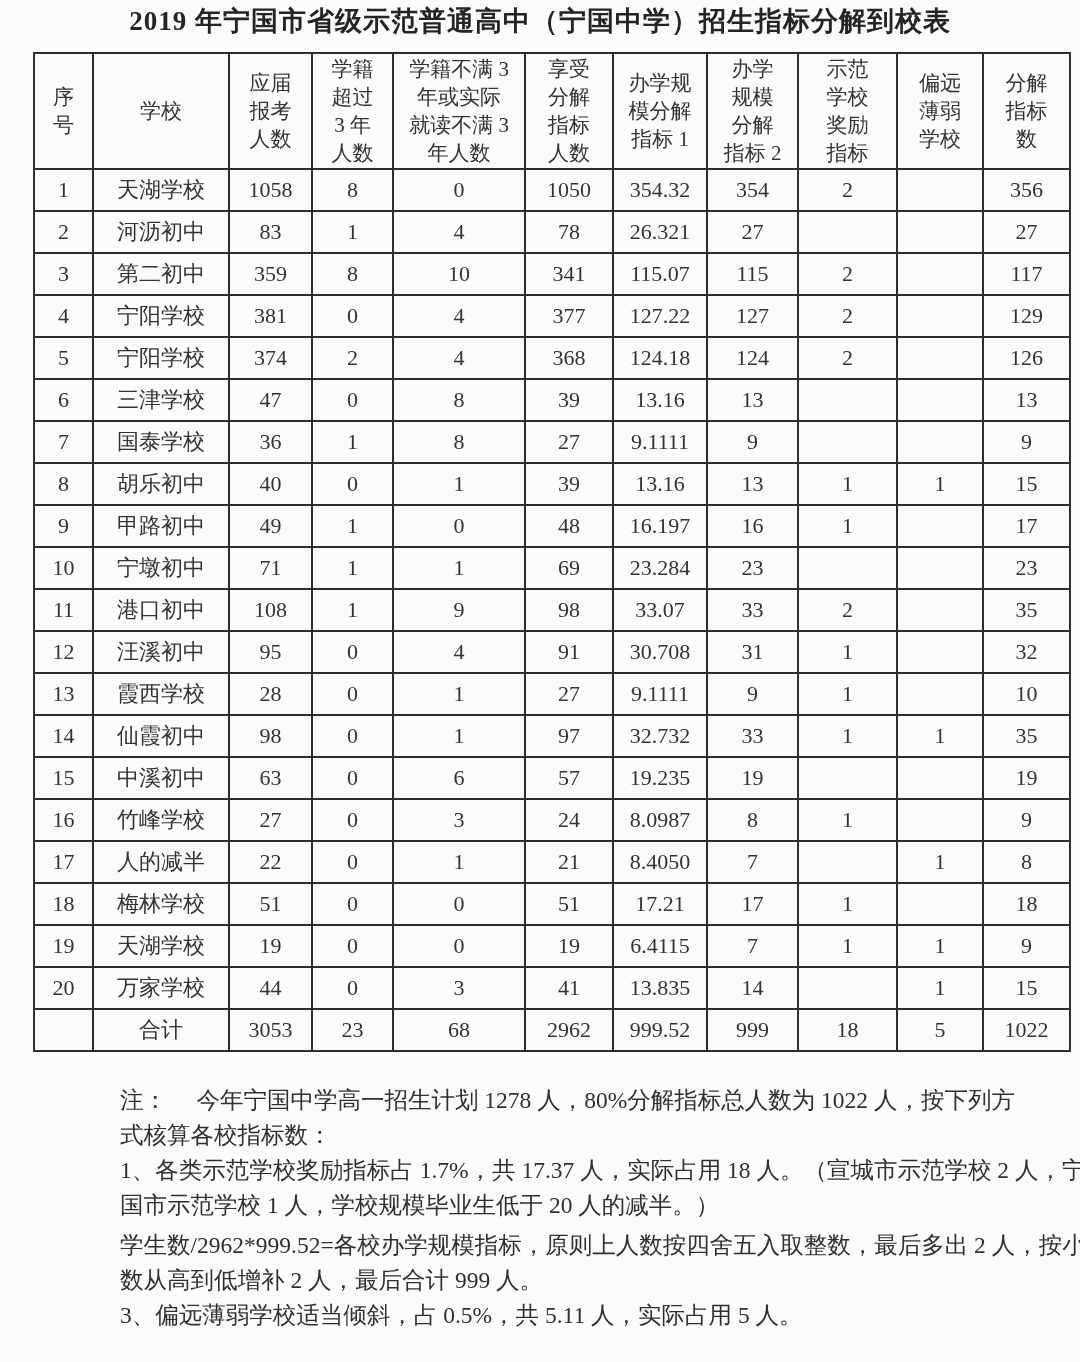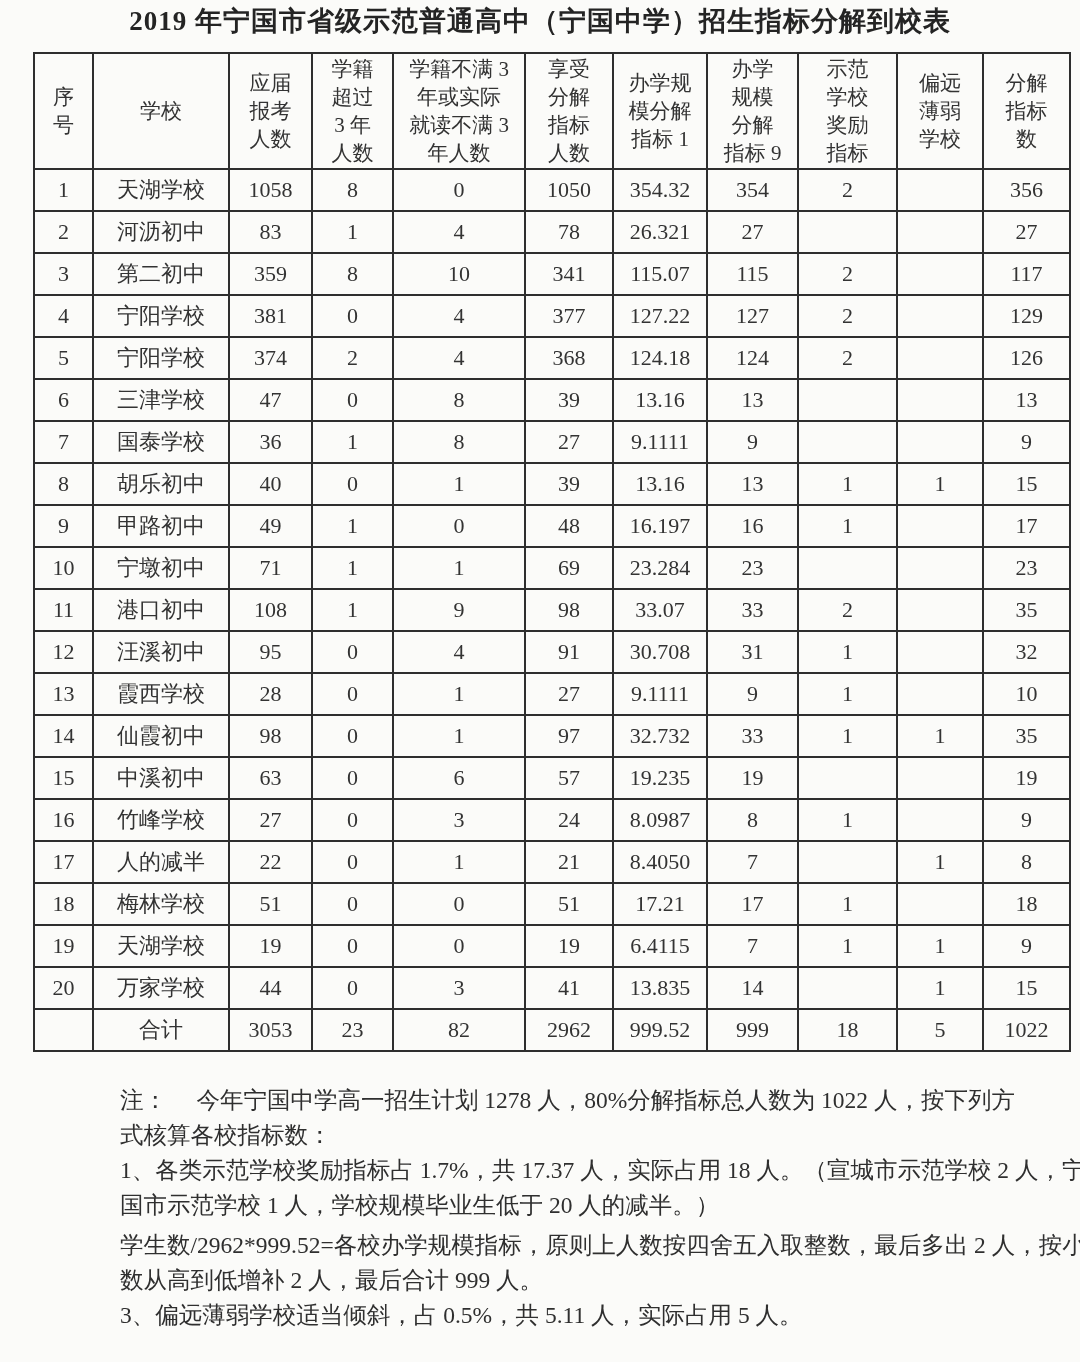--- a/index.html
+++ b/index.html
@@ -86,7 +86,7 @@
           <th>办学
 规模
 分解
-指标 9</th>
+指标 2</th>
           <th>示范
 学校
 奖励

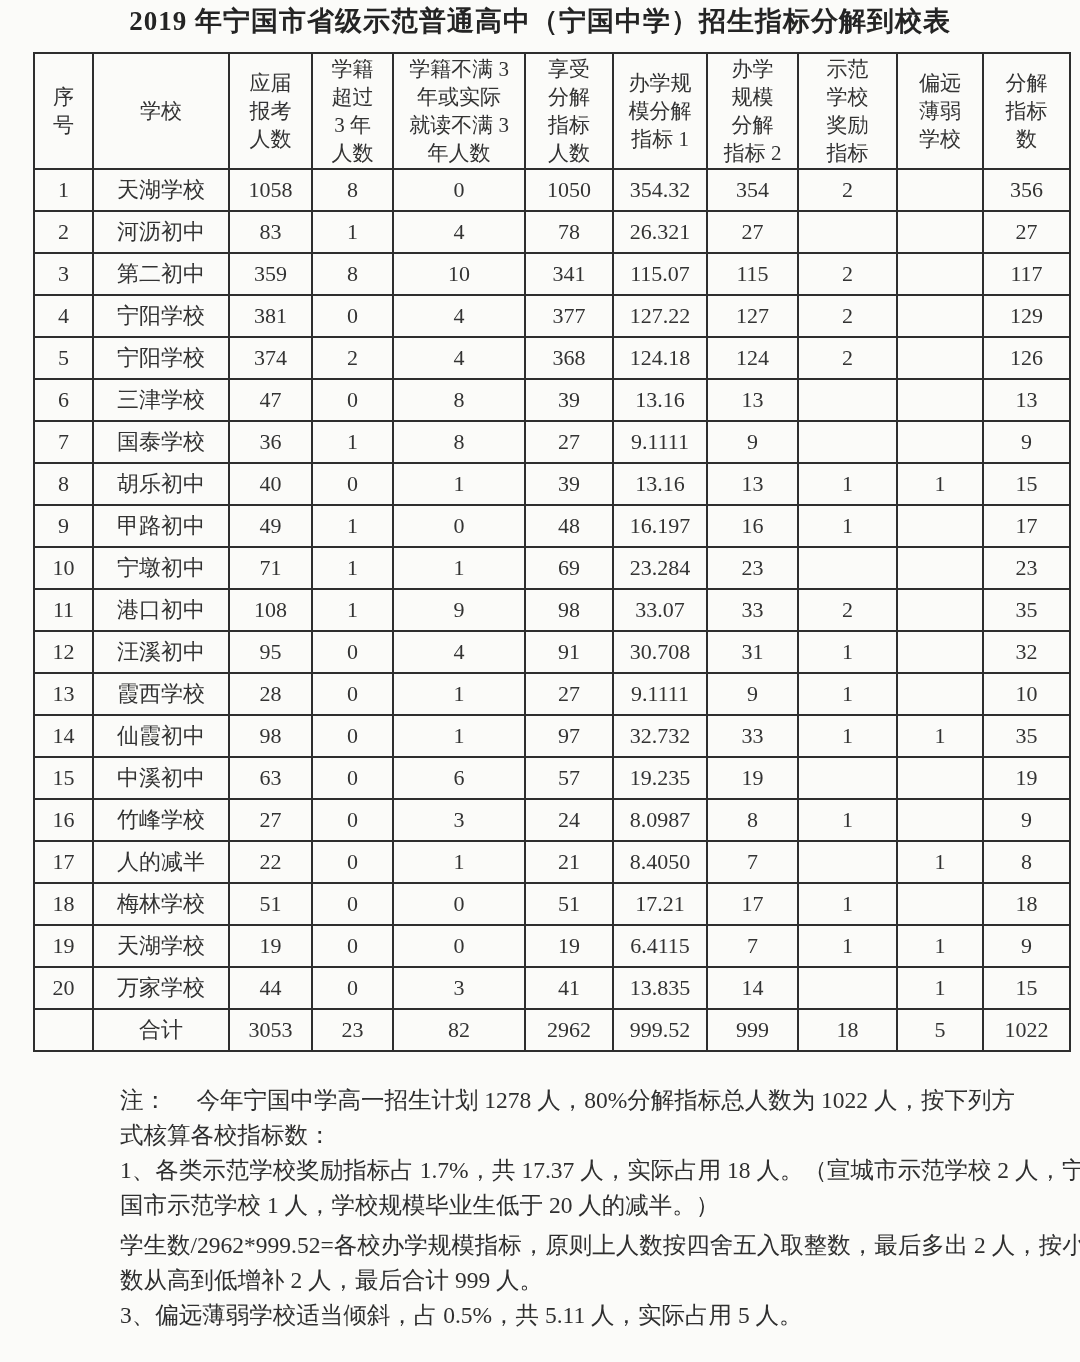--- a/index.html
+++ b/index.html
@@ -365,7 +365,7 @@
           <td>合计</td>
           <td>3053</td>
           <td>23</td>
-          <td>82</td>
+          <td>68</td>
           <td>2962</td>
           <td>999.52</td>
           <td>999</td>

